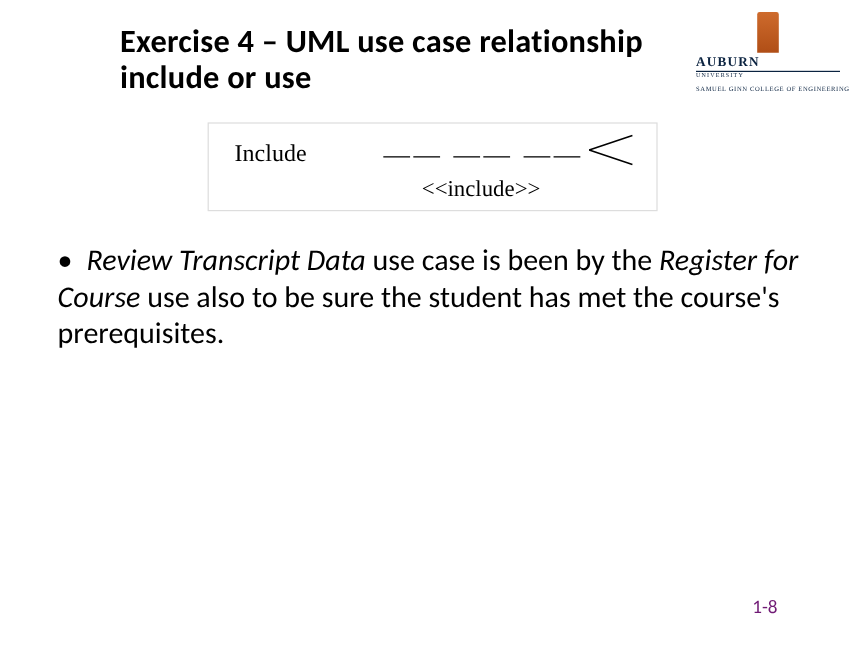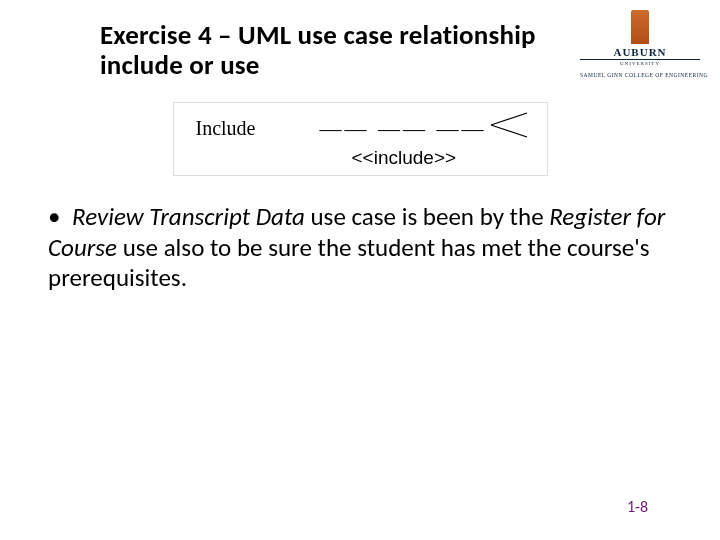--- a/index.html
+++ b/index.html
@@ -5,7 +5,7 @@
   * { margin: 0; padding: 0; box-sizing: border-box; }
   html, body { width: 720px; height: 540px; background: #fff; font-family: Calibri, "Segoe UI", Arial, sans-serif; color: #000; }
   .slide { position: relative; width: 720px; height: 540px; padding: 20px 48px 40px 48px; }
-  .logo-area { position: absolute; top: 10px; right: 20px; width: 120px; text-align: center; }
+  .logo-area { position: absolute; top: 10px; right: 20px; width: 120px; }
   .logo-tower { width: 18px; height: 34px; margin: 0 auto 2px auto; background: linear-gradient(#ce6b2d,#b04e16); border-radius: 2px 2px 0 0; }
   .logo-au { font-family: Georgia, "Times New Roman", serif; font-weight: bold; font-size: 11px; color: #0b2340; border-bottom: 1px solid #0b2340; padding-bottom: 1px; letter-spacing: 1px; }
   .logo-univ { font-family: Georgia, "Times New Roman", serif; font-size: 5px; color: #0b2340; letter-spacing: 1px; margin-top: 1px; }

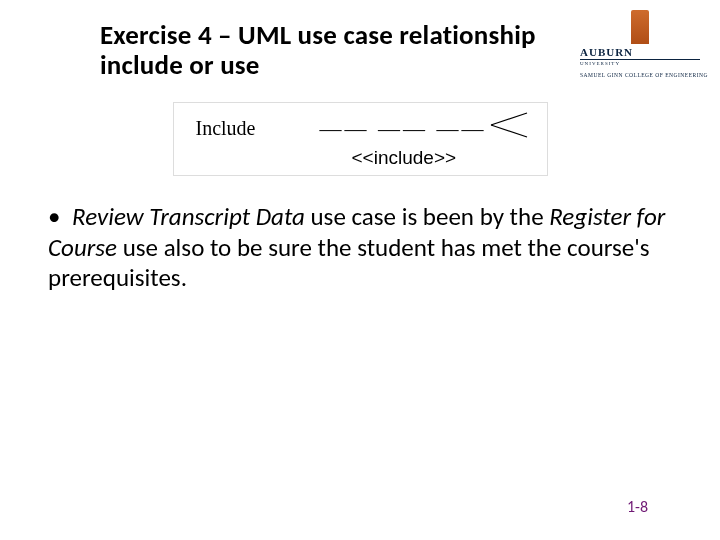--- a/index.html
+++ b/index.html
@@ -14,7 +14,7 @@
   .uml-fig { width: 375px; height: 74px; margin: 0 auto 26px auto; border: 1px solid #ddd; position: relative; background: #fff; }
   .include-label { position: absolute; left: 22px; top: 14px; font-family: "Times New Roman", Georgia, serif; font-size: 20px; }
   .dashes { position: absolute; left: 146px; top: 13px; font-family: "Times New Roman", serif; font-size: 22px; letter-spacing: 3px; white-space: nowrap; }
-  .stereotype { position: absolute; left: 178px; top: 44px; font-family: Liberation Sans, sans-serif; font-size: 19px; }
+  .stereotype { position: absolute; left: 178px; top: 44px; font-family: Liberation Serif, serif; font-size: 19px; }
   .arrowhead { position: absolute; left: 315px; top: 7px; }
   .bullet-block { font-size: 25px; line-height: 1.22; margin: 0 0 30px 0; }
   .bullet-dot { margin-right: 6px; }

